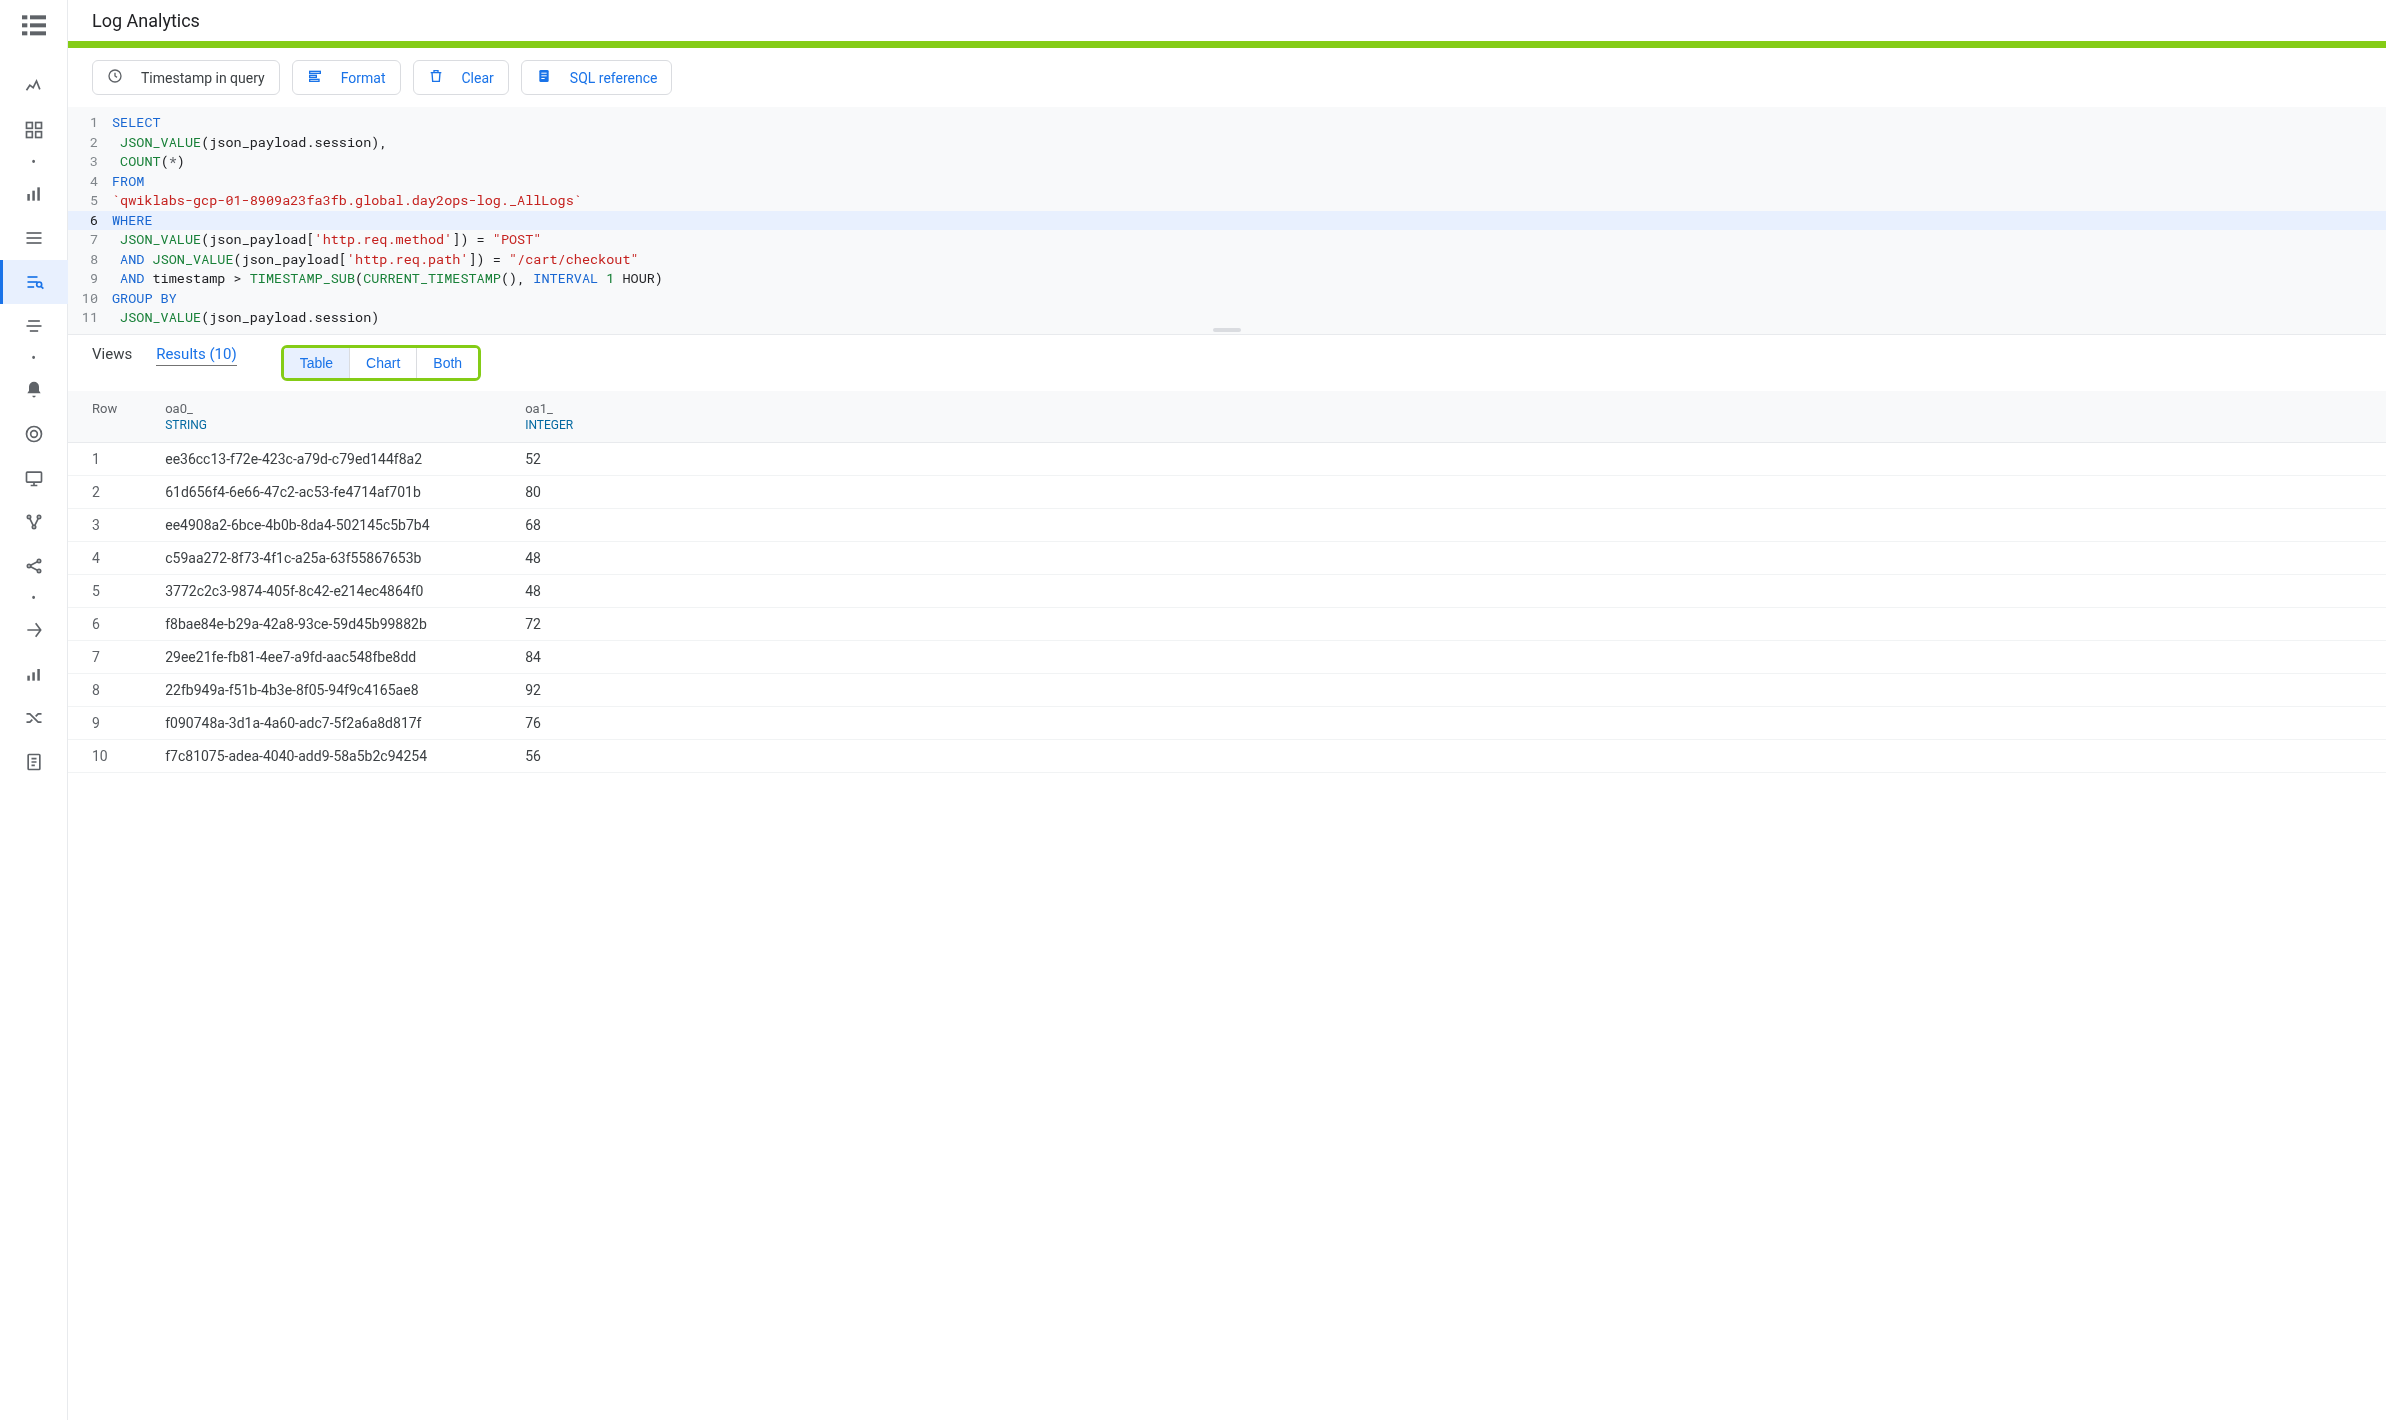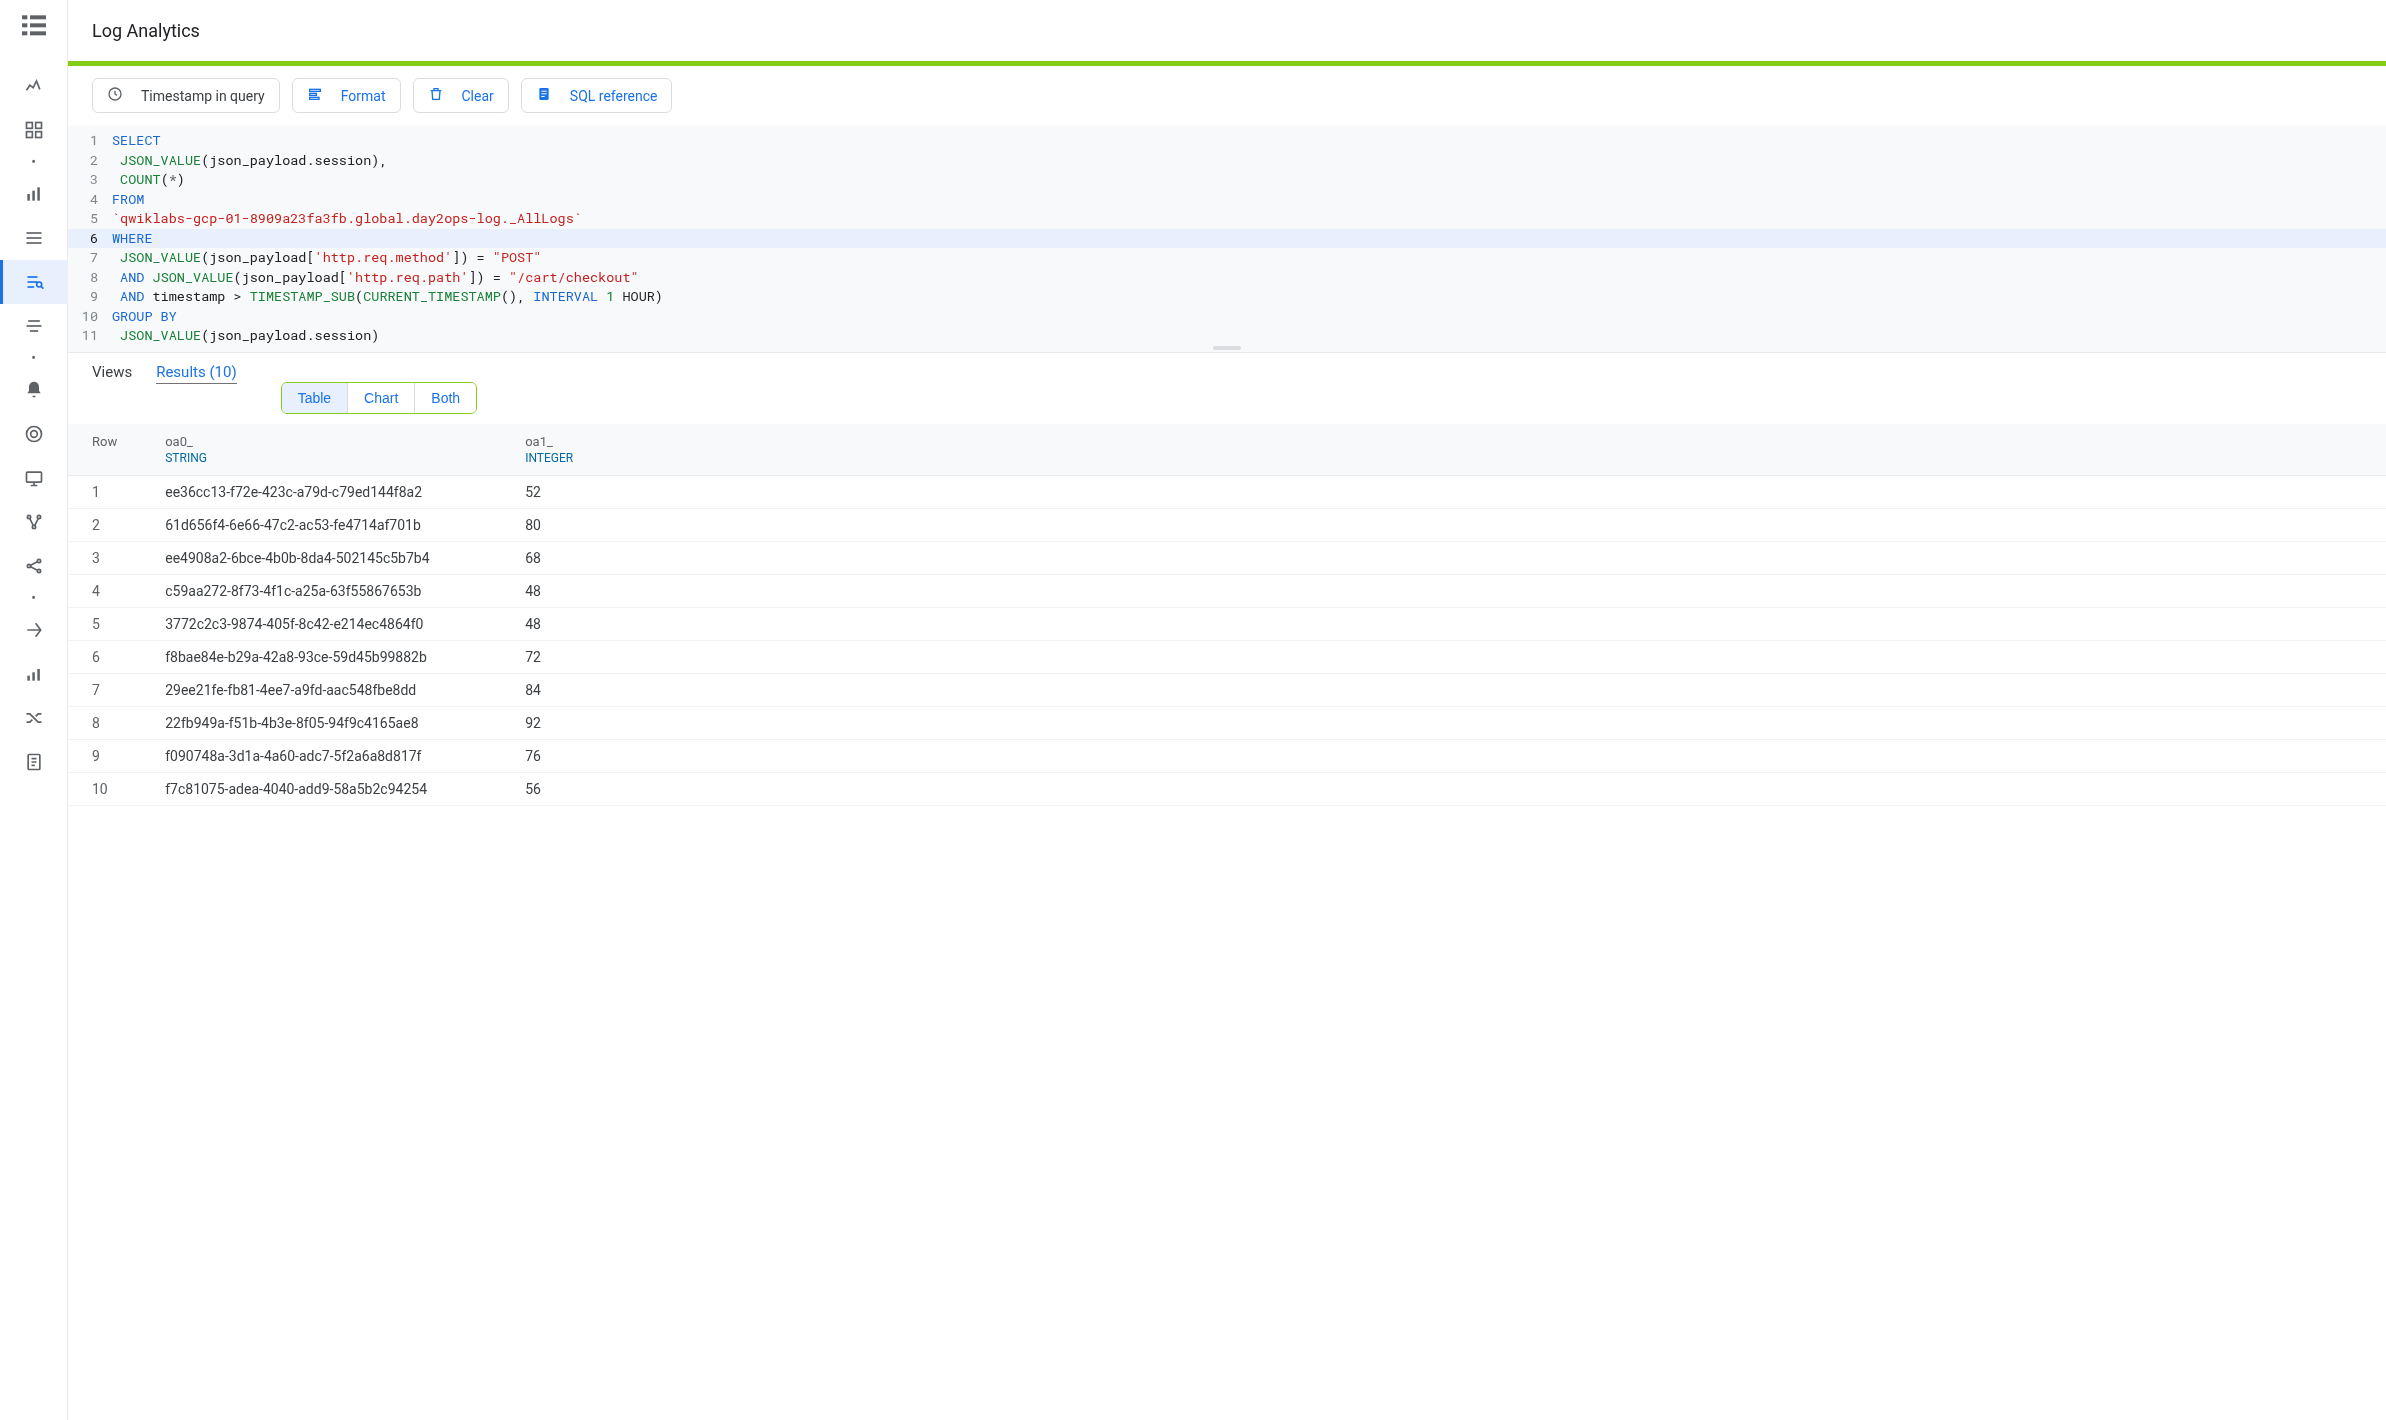--- a/index.html
+++ b/index.html
@@ -12,7 +12,7 @@
 .sidebar .nav-item svg { width:20px; height:20px; }
 .sidebar .dot { height: 20px; display:flex; align-items:center; justify-content:center; color:#5f6368; }
 .main { flex:1; display:flex; flex-direction:column; overflow:hidden; }
-.titlebar { height:66px; border-bottom:5px solid #84cc16; display:flex; align-items:center; padding:0 24px; font-size:18px; }
+.titlebar { height:48px; border-bottom:7px solid #84cc16; display:flex; align-items:center; padding:0 24px; font-size:18px; }
 .tabs { display:flex; gap:34px; padding: 18px 24px 0 24px; }
 .tabs .tab { font-size:15px; color:#5f6368; padding-bottom:14px; cursor:pointer; }
 .tabs .tab.active { color:#1a73e8; border-bottom:3px solid #1a73e8; font-weight:500; }

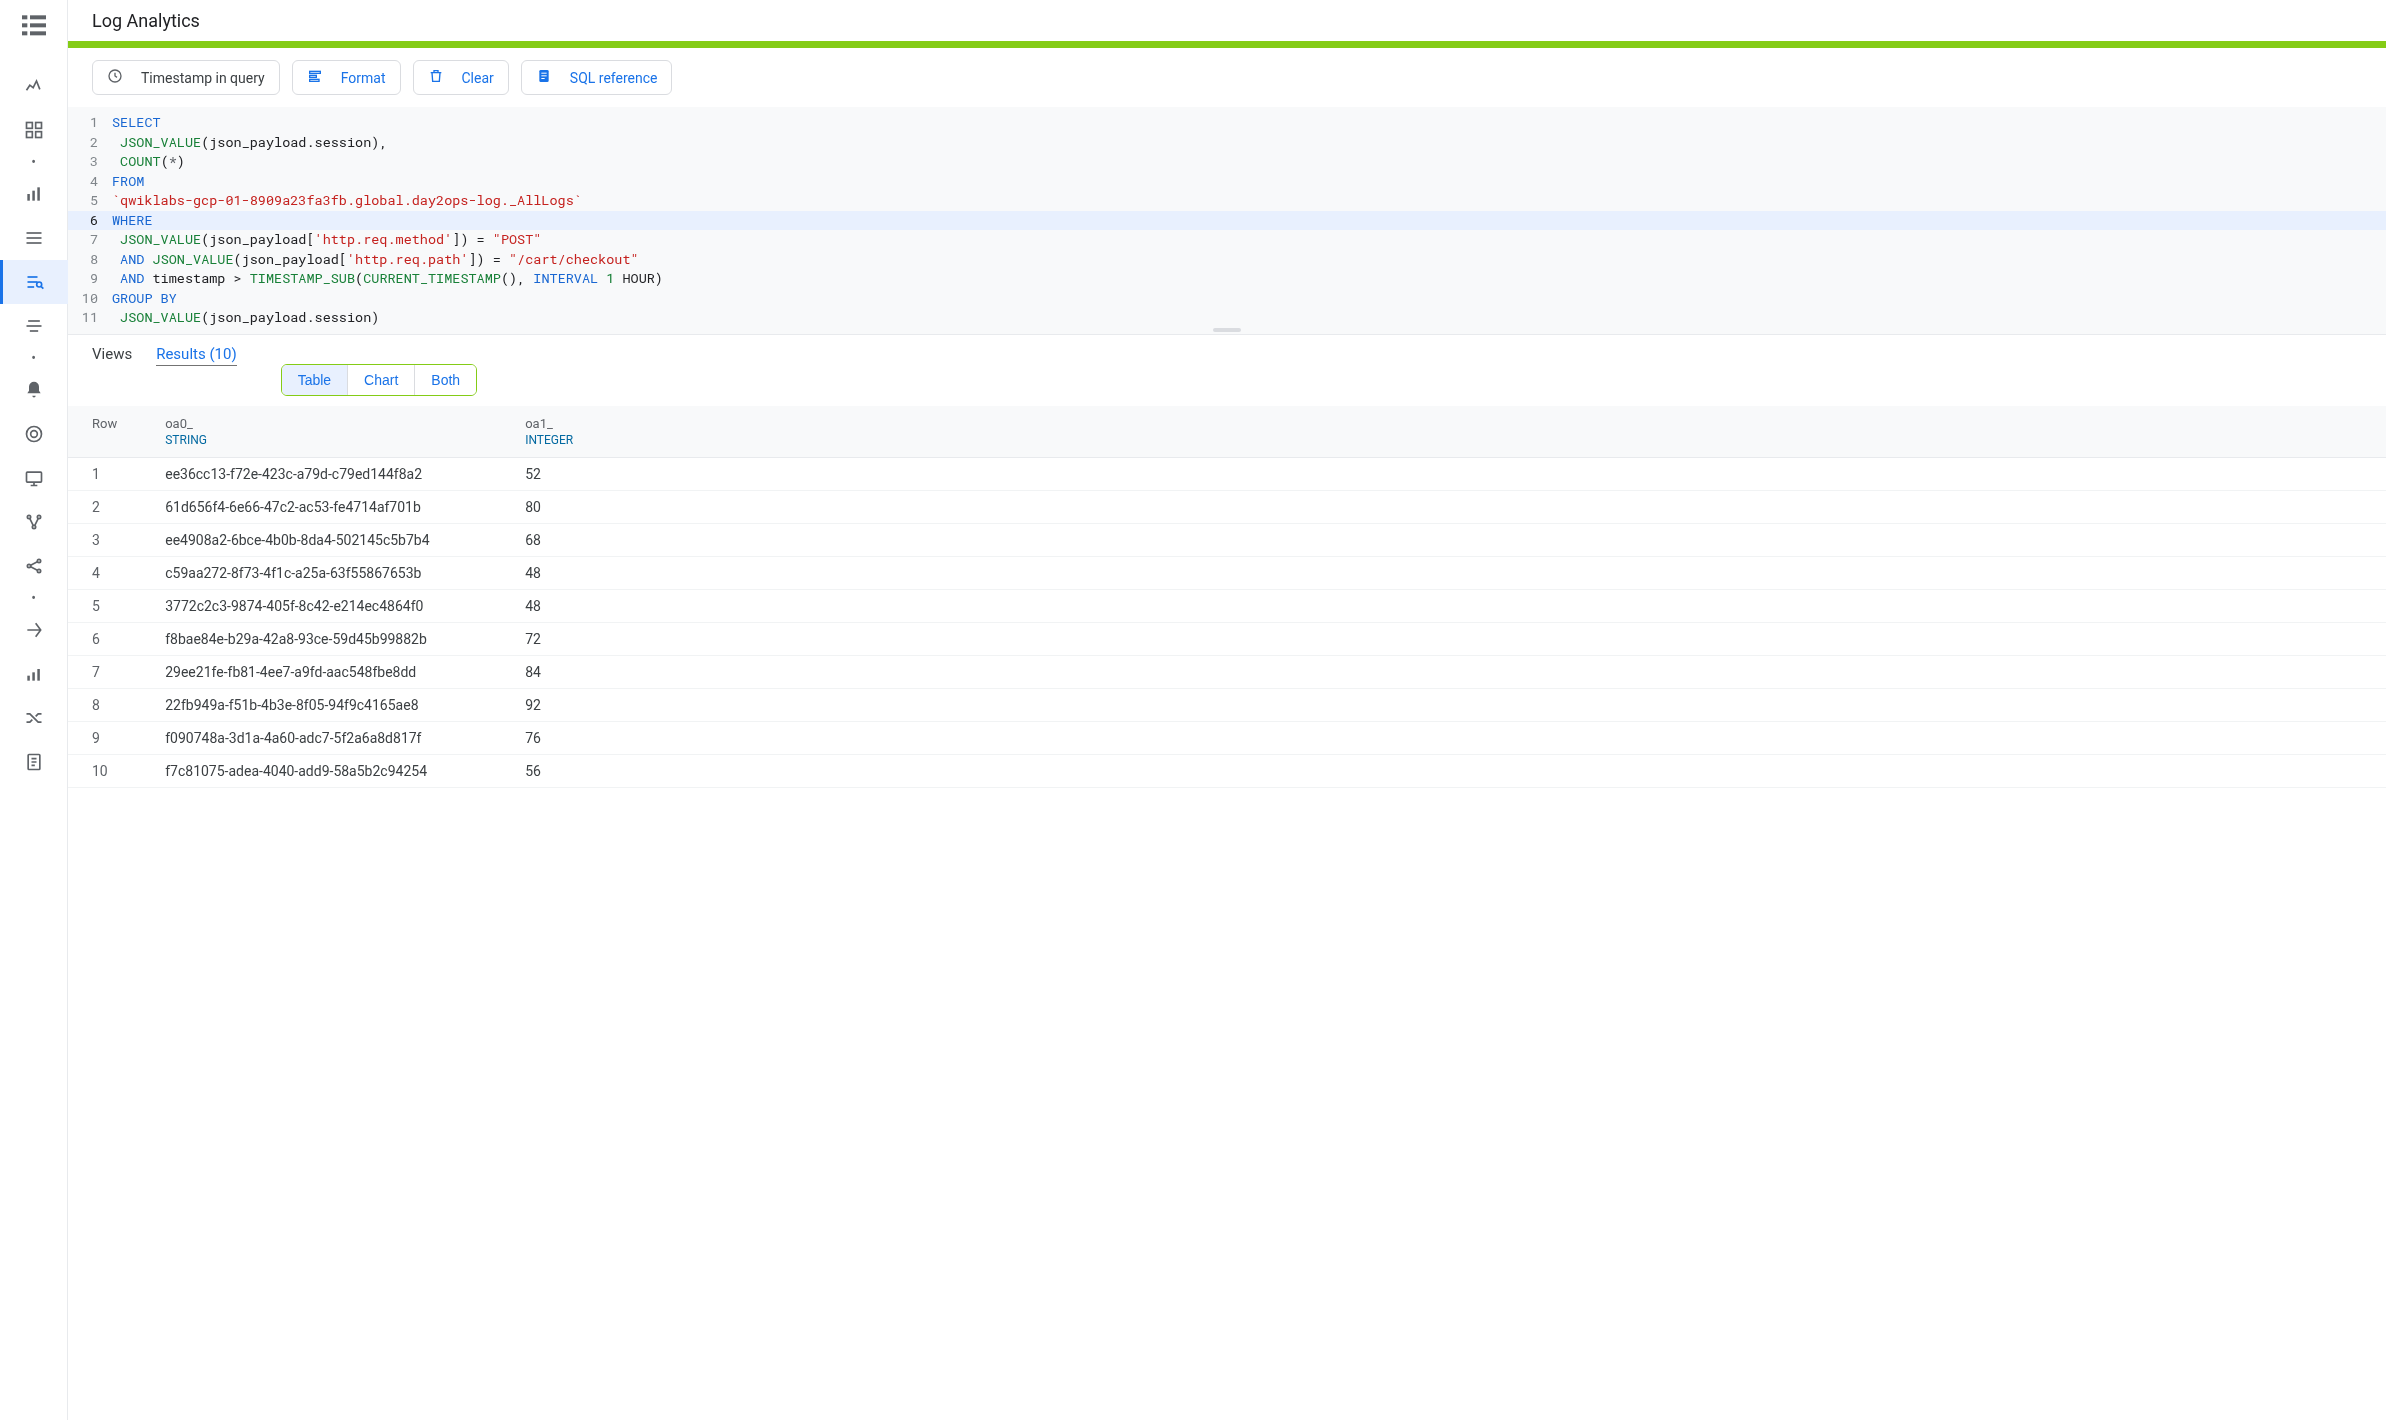--- a/index.html
+++ b/index.html
@@ -37,7 +37,7 @@
 .results-bar { display:flex; align-items:flex-start; gap:24px; padding: 10px 24px; border-top:1px solid #e8eaed; }
 .results-bar .label { font-size:15px; color:#3c4043; }
 .results-bar .label.active { color:#1a73e8; border-bottom:1px solid #737373; padding-bottom:2px; }
-.seg { display:inline-flex; border:1px solid #84cc16; border-radius:6px; overflow:hidden; margin-left:20px;margin-top:19px; }
+.seg { display:inline-flex; border:3px solid #84cc16; border-radius:6px; overflow:hidden; margin-left:20px; }
 .seg button { border:none; background:#fff; padding:7px 16px; font-size:14px; color:#1a73e8; cursor:pointer; }
 .seg button + button { border-left:1px solid #dadce0; }
 .seg button.active { background:#e8f0fe; }

